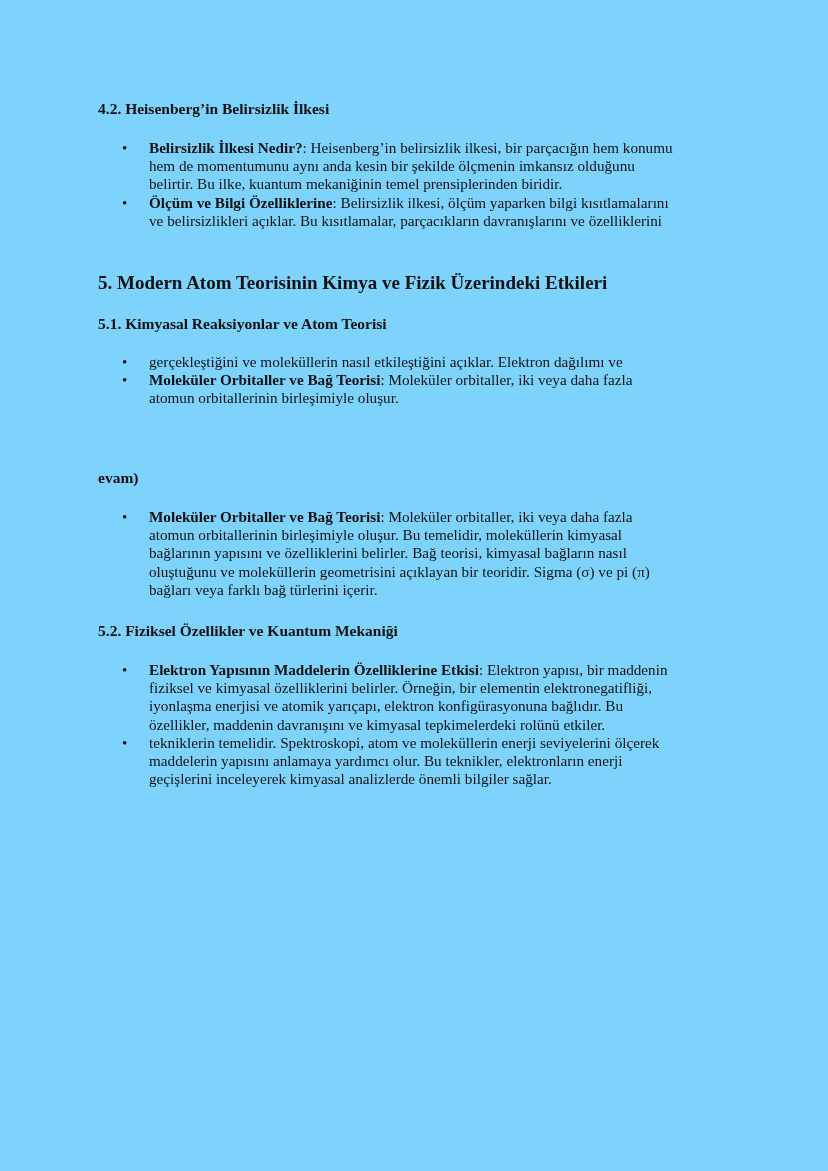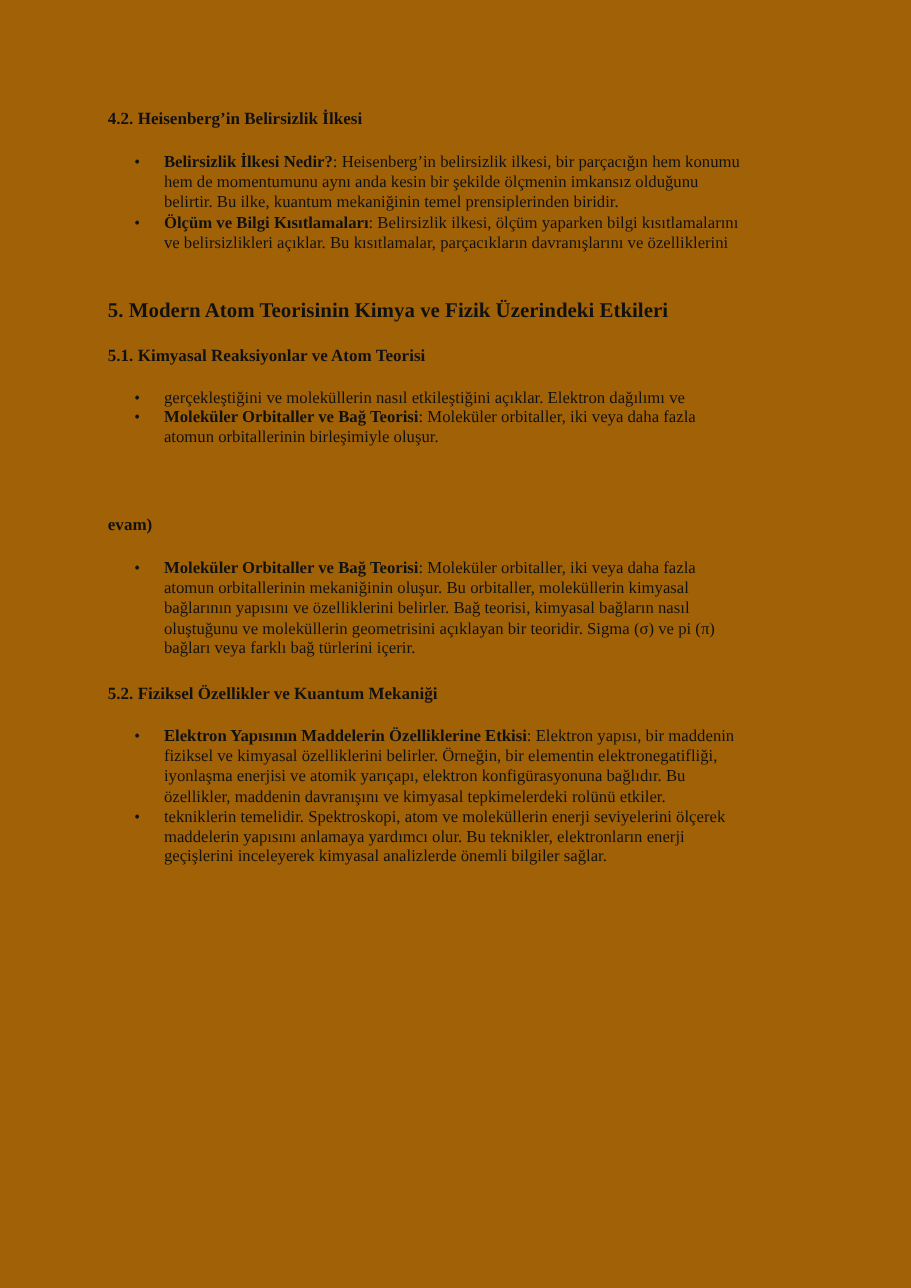--- a/index.html
+++ b/index.html
@@ -8,7 +8,7 @@
     font-family: "Liberation Serif", "DejaVu Serif", serif;
     color: #111111;
   }
-  .page { position: absolute; left: 0; top: 0; width: 828px; height: 1171px; background: #a16207; }
+  .page { position: absolute; left: 0; top: 0; width: 828px; height: 1171px; background: #7dd3fc; }
   .h3 {
     position: absolute; left: 98px; font-weight: bold; font-size: 15.5px; line-height: 18px;
     white-space: nowrap;

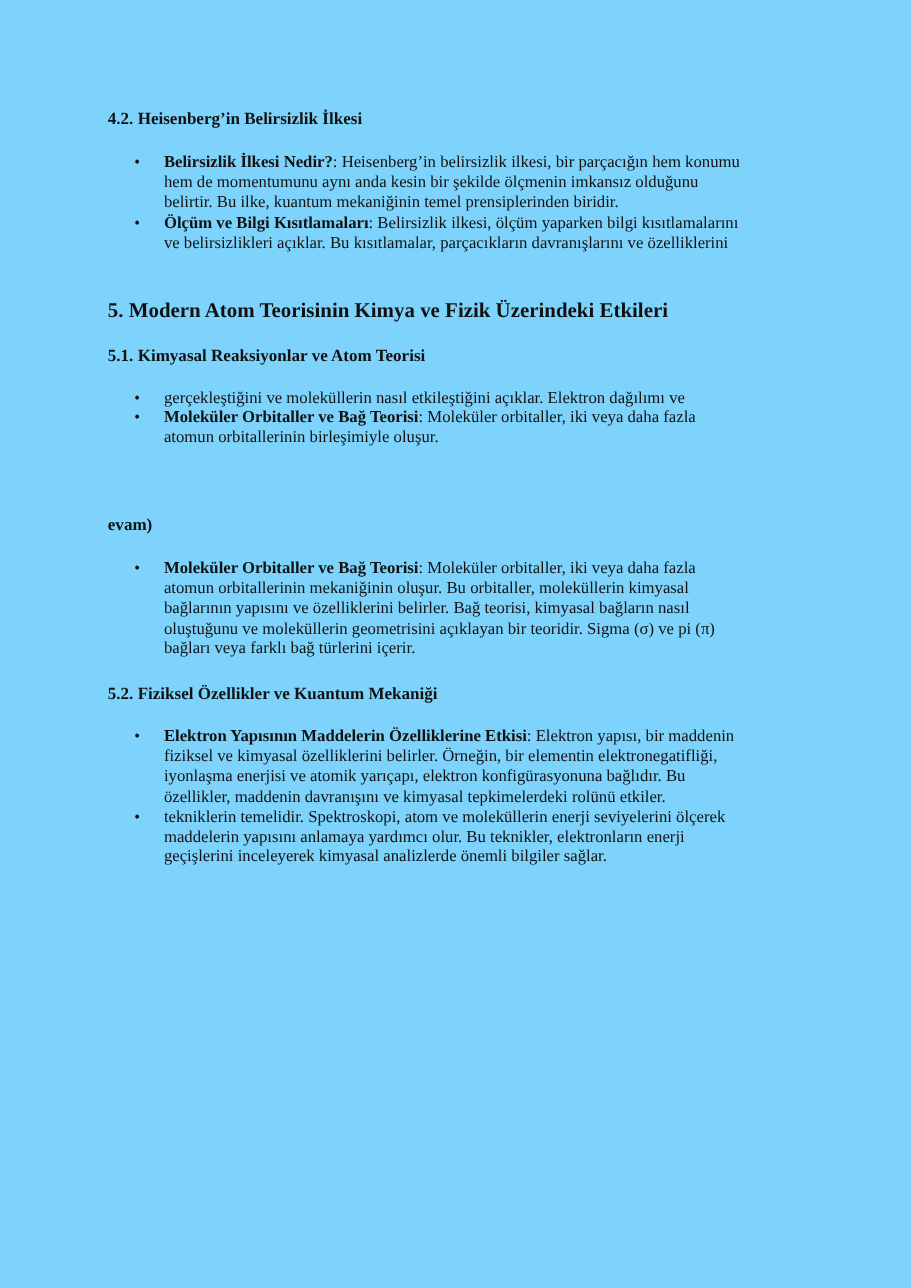--- a/index.html
+++ b/index.html
@@ -48,7 +48,7 @@
     </li>
     <li>
       <span class="bullet">•</span>
-      <span class="line"><b>Ölçüm ve Bilgi Kısıtlamaları</b><span>: Belirsizlik ilkesi, ölçüm yaparken bilgi kısıtlamalarını</span></span>
+      <span class="line"><b>Ölçüm ve Bilgi Özelliklerine</b><span>: Belirsizlik ilkesi, ölçüm yaparken bilgi kısıtlamalarını</span></span>
       <span class="line">ve belirsizlikleri açıklar. Bu kısıtlamalar, parçacıkların davranışlarını ve özelliklerini</span>
     </li>
   </ul>

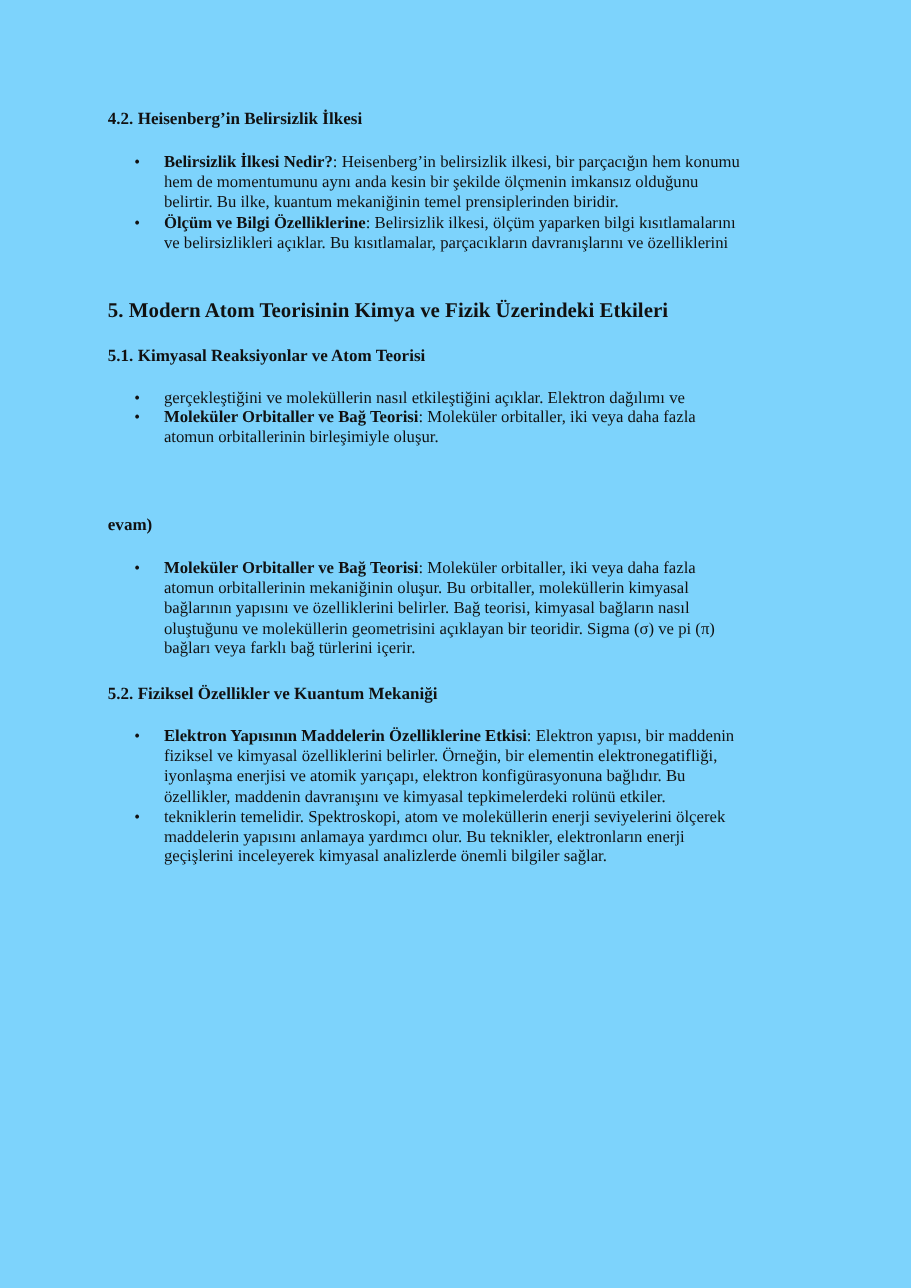--- a/index.html
+++ b/index.html
@@ -73,7 +73,7 @@
     <li>
       <span class="bullet">•</span>
       <span class="line"><b>Moleküler Orbitaller ve Bağ Teorisi</b><span>: Moleküler orbitaller, iki veya daha fazla</span></span>
-      <span class="line">atomun orbitallerinin mekaniğinin oluşur. Bu orbitaller, moleküllerin kimyasal</span>
+      <span class="line">atomun orbitallerinin birleşimiyle oluşur. Bu temelidir, moleküllerin kimyasal</span>
       <span class="line">bağlarının yapısını ve özelliklerini belirler. Bağ teorisi, kimyasal bağların nasıl</span>
       <span class="line">oluştuğunu ve moleküllerin geometrisini açıklayan bir teoridir. Sigma (σ) ve pi (π)</span>
       <span class="line">bağları veya farklı bağ türlerini içerir.</span>

